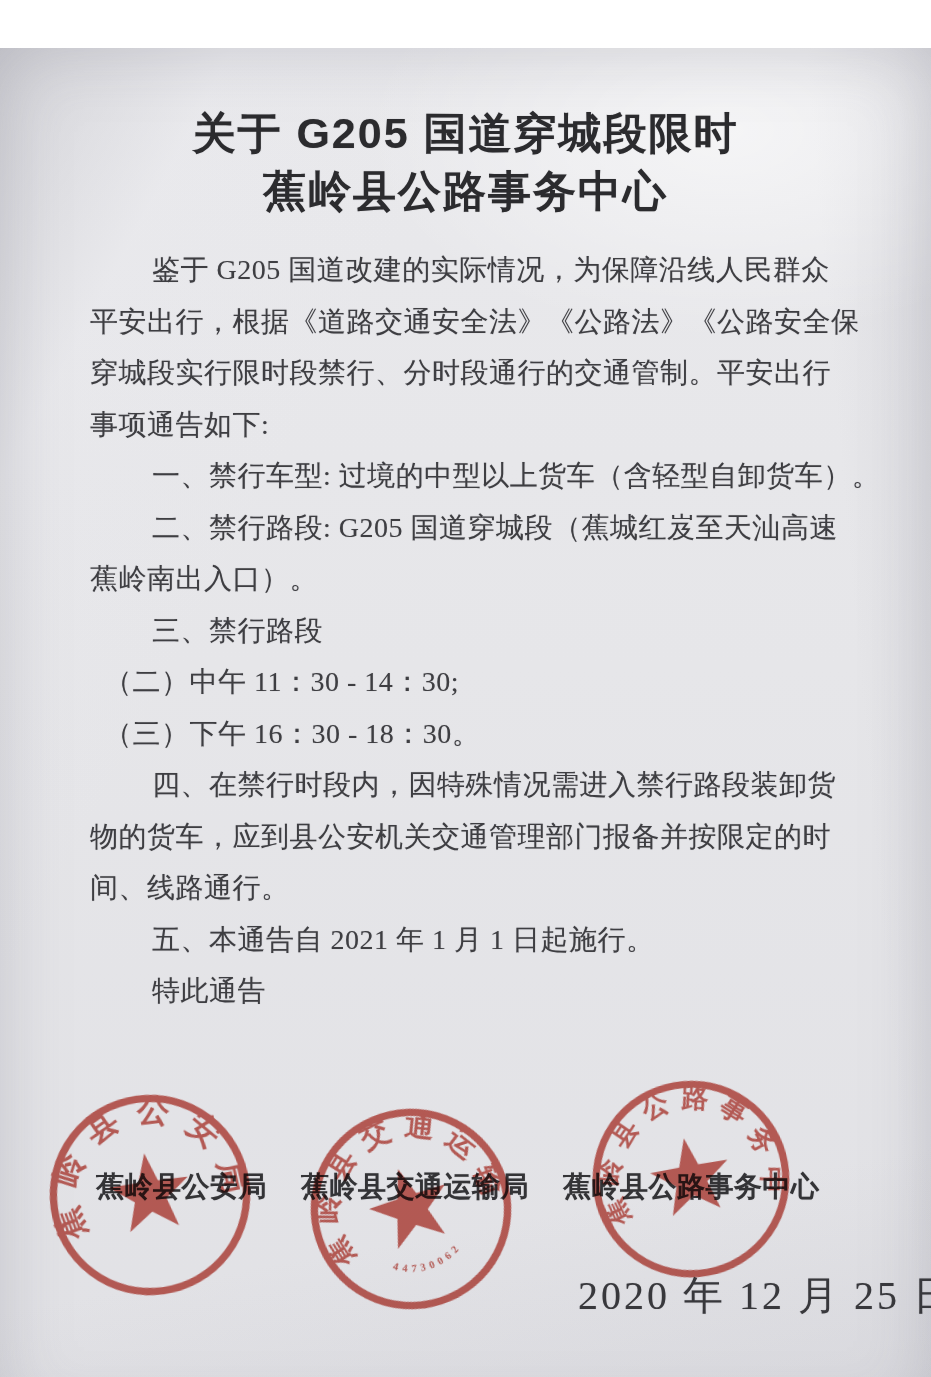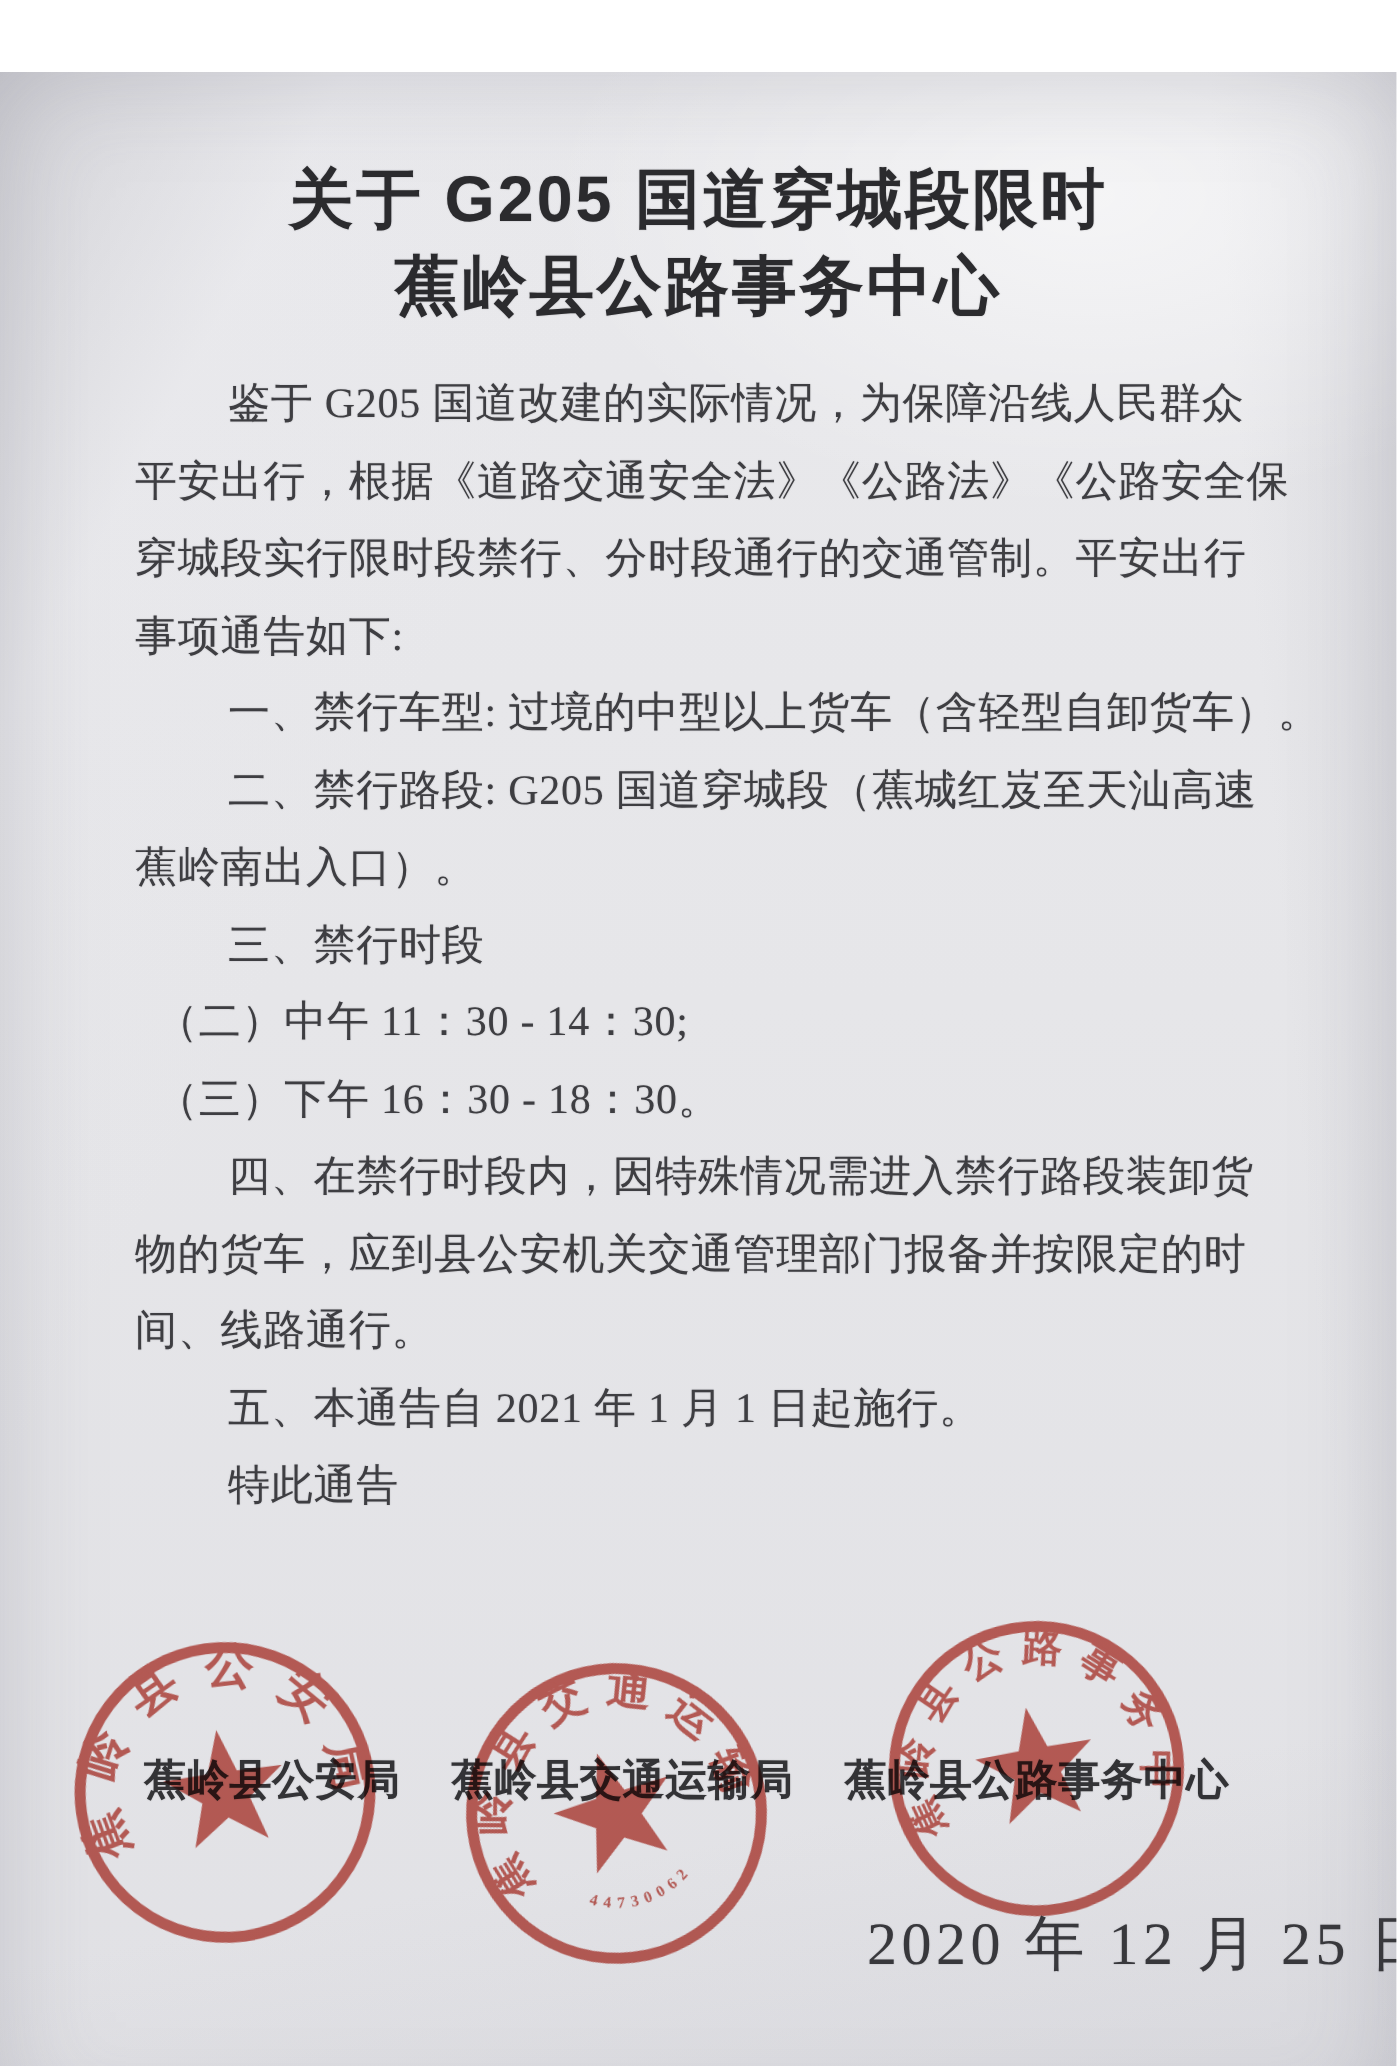--- a/index.html
+++ b/index.html
@@ -98,7 +98,7 @@
     <div class="line ind">一、禁行车型: 过境的中型以上货车（含轻型自卸货车）。</div>
     <div class="line ind">二、禁行路段: G205 国道穿城段（蕉城红岌至天汕高速</div>
     <div class="line">蕉岭南出入口）。</div>
-    <div class="line ind">三、禁行时段</div>
+    <div class="line ind">三、禁行路段</div>
     <div class="line ind-sm">（二）中午 11：30 - 14：30;</div>
     <div class="line ind-sm">（三）下午 16：30 - 18：30。</div>
     <div class="line ind">四、在禁行时段内，因特殊情况需进入禁行路段装卸货</div>

